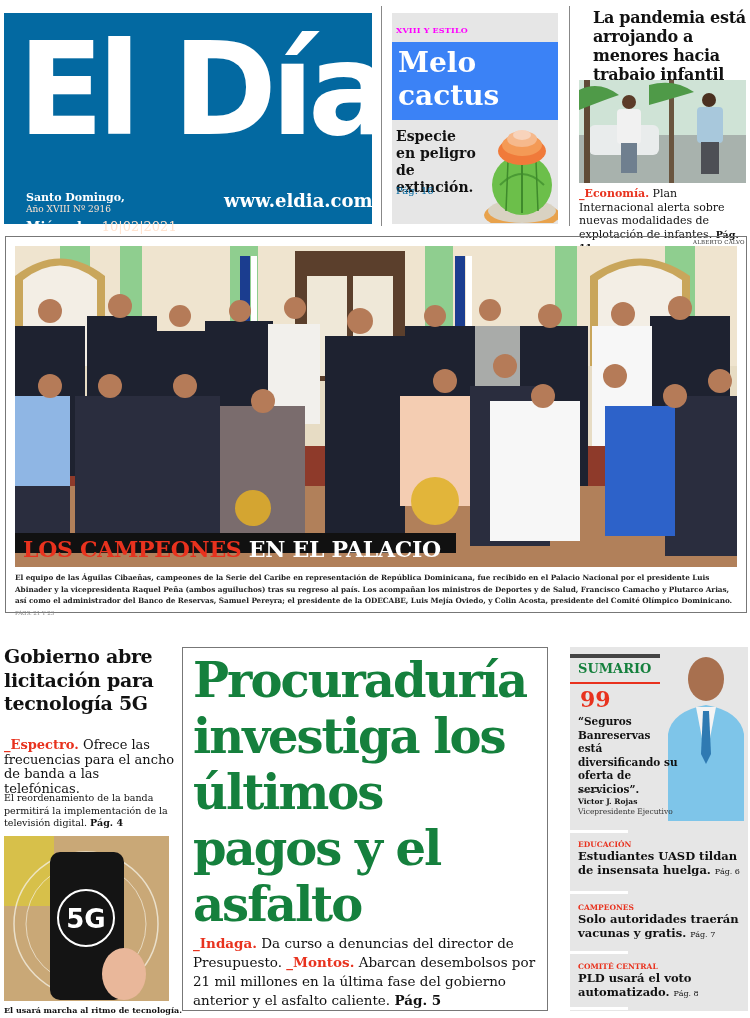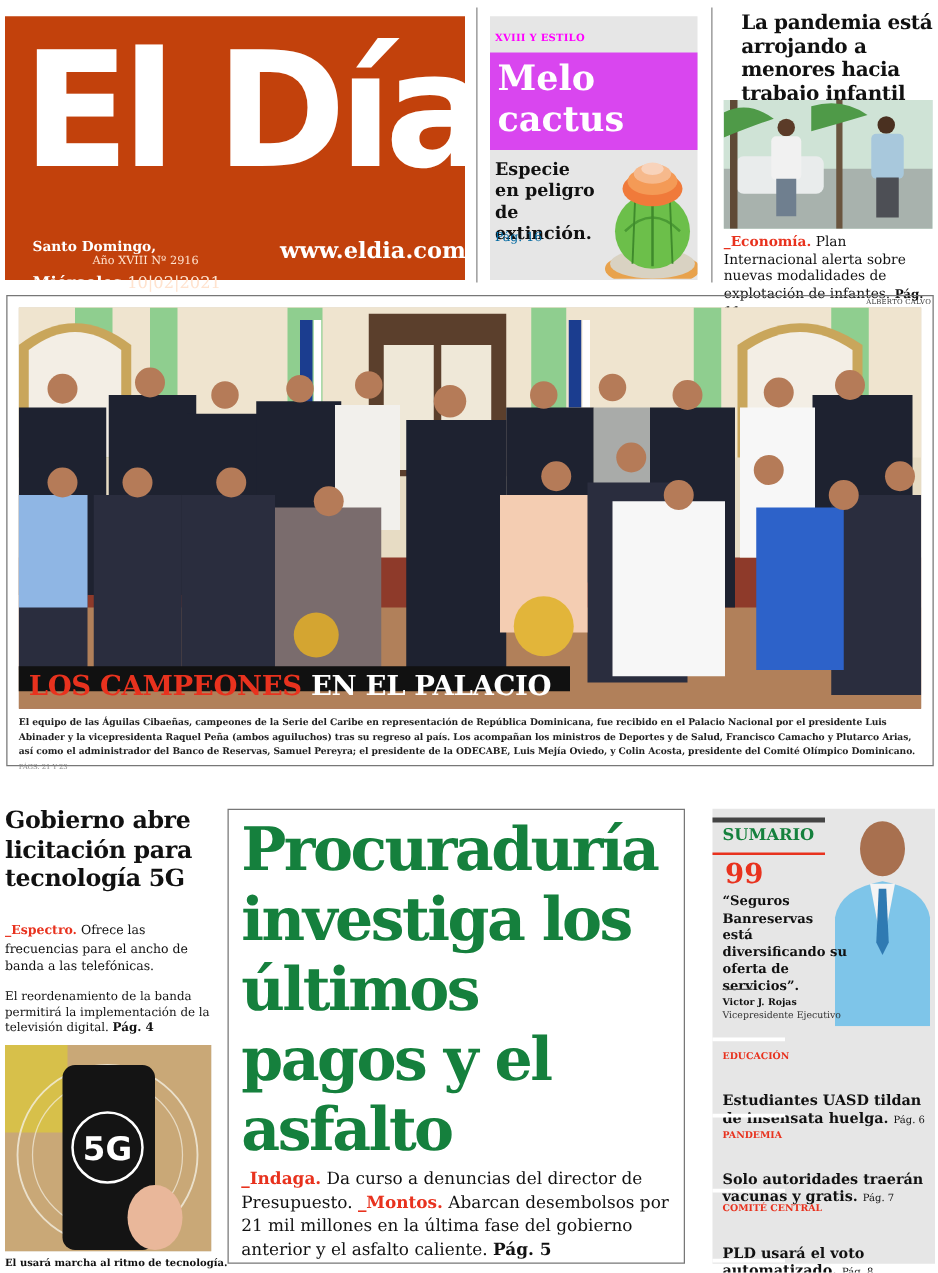--- a/index.html
+++ b/index.html
@@ -8,7 +8,7 @@
   .abs { position: absolute; }
 
   
-  #masthead { left: 4px; top: 13px; width: 368px; height: 211px; background: #c2410c; }
+  #masthead { left: 4px; top: 13px; width: 368px; height: 211px; background: #0369a1; }
   #logo { left: 14px; top: 14px; width: 345px; height: 126px; color: #fff;
           font-family: "DejaVu Sans", sans-serif; font-weight: bold; font-size: 128px;
           line-height: 126px; letter-spacing: -6px; transform: scaleX(0.98); transform-origin: left top; white-space: nowrap; }

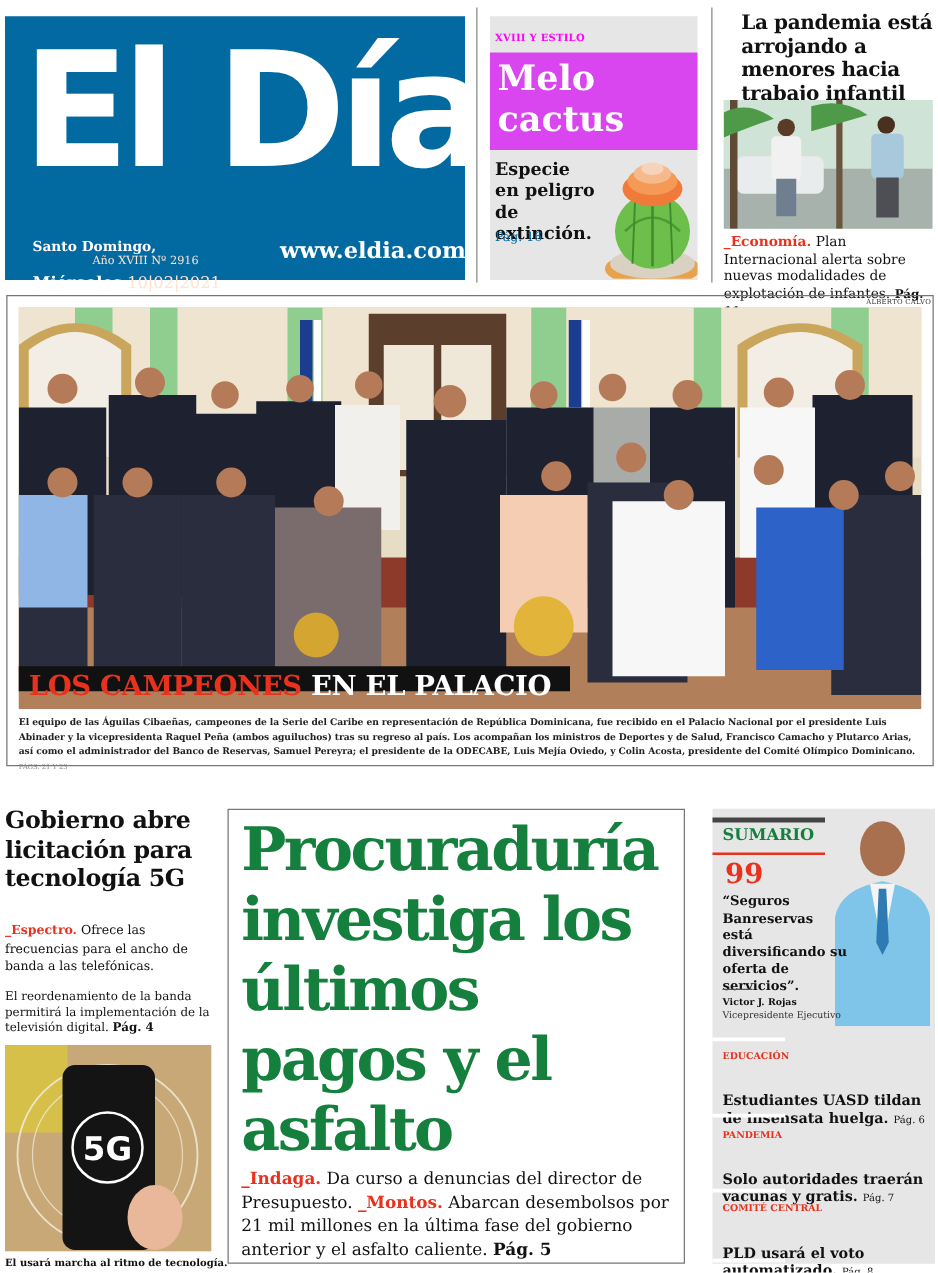--- a/index.html
+++ b/index.html
@@ -24,7 +24,7 @@
   
   #promo { left: 392px; top: 13px; width: 166px; height: 211px; background: #e6e6e6; }
   #promo-kicker { left: 4px; top: 12px; font-size: 8px; font-weight: bold; color: #ff00ff; letter-spacing: 0.2px; }
-  #promo-title-box { left: 0; top: 29px; width: 166px; height: 78px; background: #d946ef; }
+  #promo-title-box { left: 0; top: 29px; width: 166px; height: 78px; background: #3b82f6; }
   #promo-title { left: 6px; top: 4px; color: #fff; font-size: 28px; font-weight: bold; line-height: 33px; }
   #promo-text { left: 4px; top: 115px; width: 82px; font-size: 14px; font-weight: bold; line-height: 17px; color: #111; }
   #promo-page { left: 4px; top: 172px; font-size: 10px; color: #0369a1; }

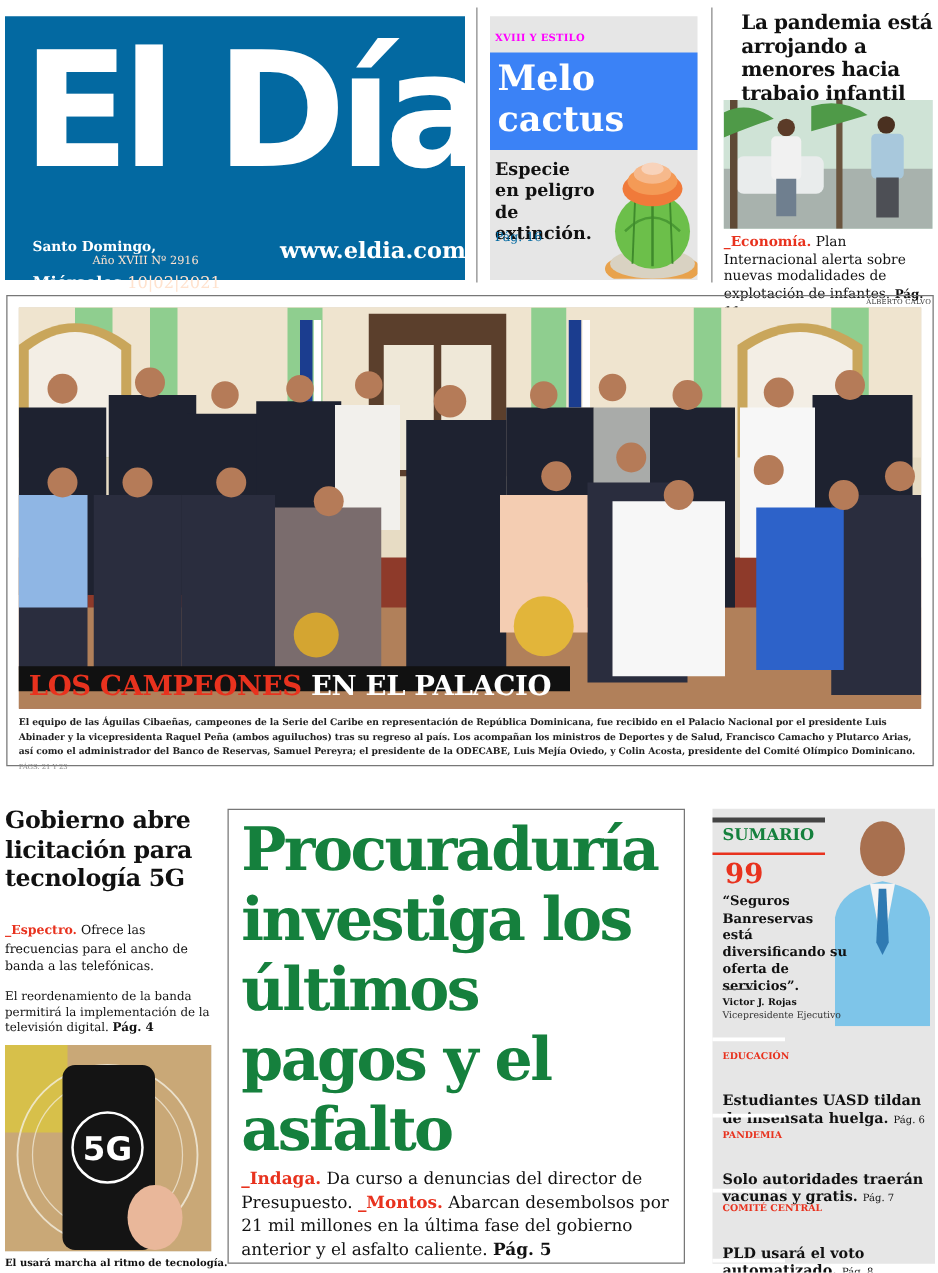--- a/index.html
+++ b/index.html
@@ -13,7 +13,7 @@
           font-family: "DejaVu Sans", sans-serif; font-weight: bold; font-size: 128px;
           line-height: 126px; letter-spacing: -6px; transform: scaleX(0.98); transform-origin: left top; white-space: nowrap; }
   #city { left: 22px; top: 178px; font-size: 11px; font-weight: bold; color: #fff; }
-  #issue { left: 22px; top: 191px; font-size: 9px; color: #ffe3cf; margin-left: 48px; }
+  #issue { left: 22px; top: 191px; font-size: 9px; color: #ffe3cf; }
   #date-row { left: 22px; top: 206px; font-size: 13px; color: #fff; }
   #date-row b { font-weight: bold; }
   #date-row span.d { color: #ffe3cf; }

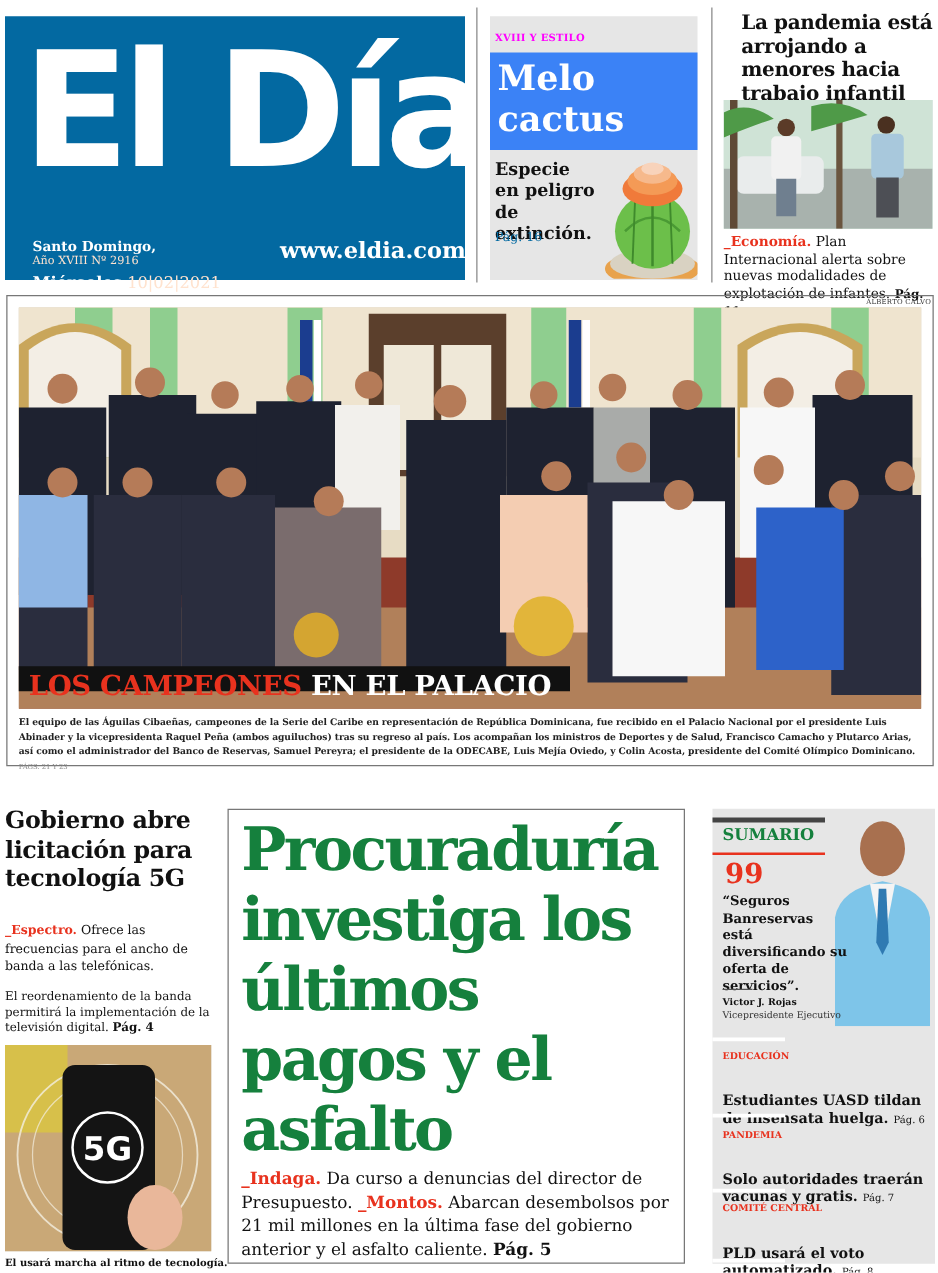--- a/index.html
+++ b/index.html
@@ -50,7 +50,7 @@
 
   
   #g5-head { left: 4px; top: 645px; width: 172px; font-size: 19px; font-weight: bold; line-height: 23.5px; letter-spacing: -0.3px; }
-  #g5-lead { left: 4px; top: 738px; width: 172px; font-size: 10px; line-height: 14.5px; }
+  #g5-lead { left: 4px; top: 738px; width: 172px; font-size: 13px; line-height: 14.5px; }
   #g5-body { left: 4px; top: 792px; width: 172px; font-size: 9.5px; line-height: 12.5px; }
   #g5-body .pg { font-size: 9.5px; }
   #g5-photo { left: 4px; top: 836px; width: 165px; height: 165px; overflow: hidden; background: #b59463; }

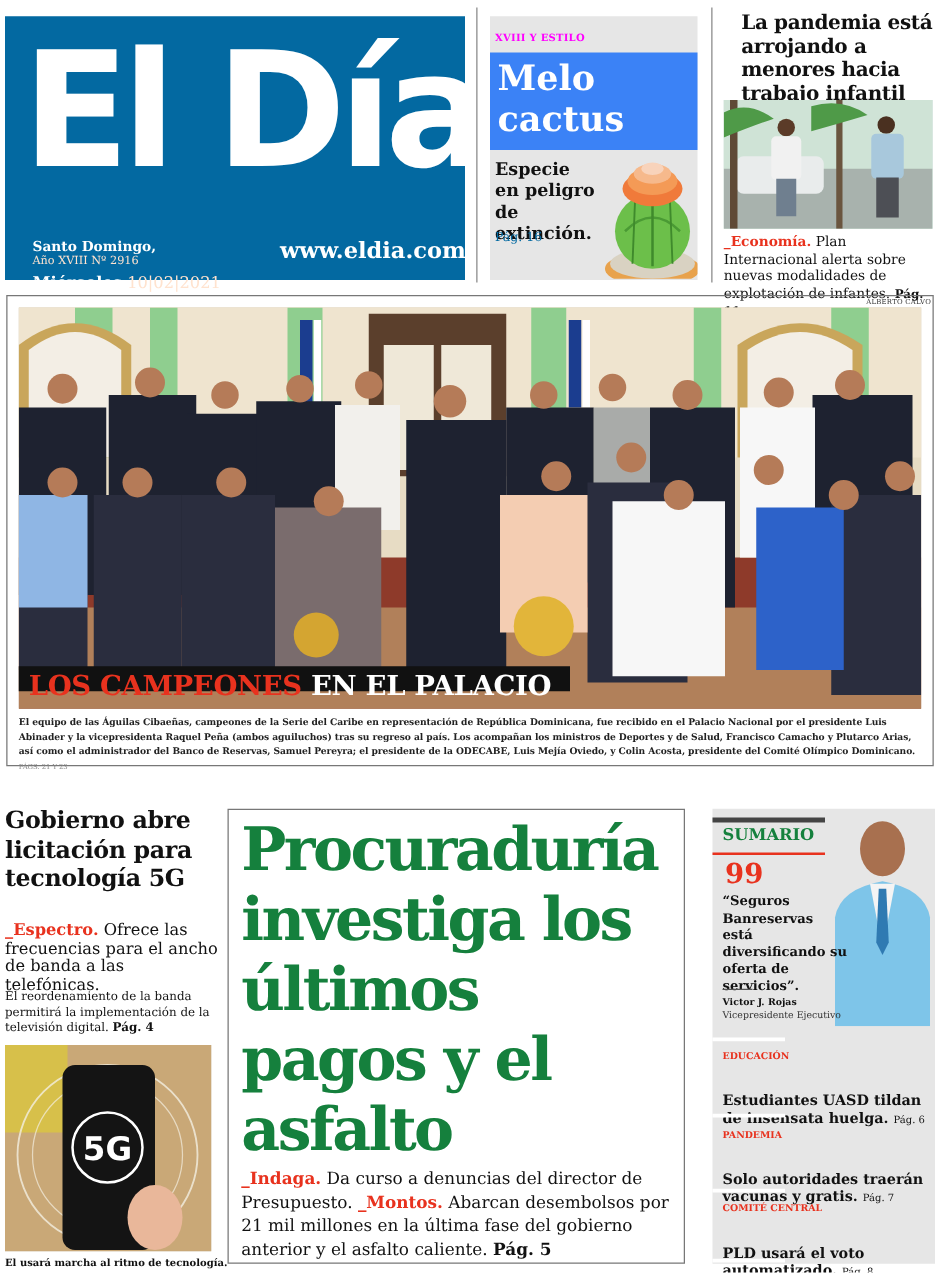--- a/index.html
+++ b/index.html
@@ -76,7 +76,7 @@
   .sum-divider { left: 0; width: 58px; height: 3px; background: #fff; }
   .sum-item { left: 8px; width: 168px; }
   .sum-kicker { font-size: 7.5px; font-weight: bold; color: #e8321e; }
-  .sum-text { font-size: 11.5px; font-weight: bold; line-height: 14px; margin-top: 24px; }
+  .sum-text { font-size: 11.5px; font-weight: bold; line-height: 14px; }
   .sum-text .p { font-weight: normal; font-size: 8px; }
 </style>
 </head>

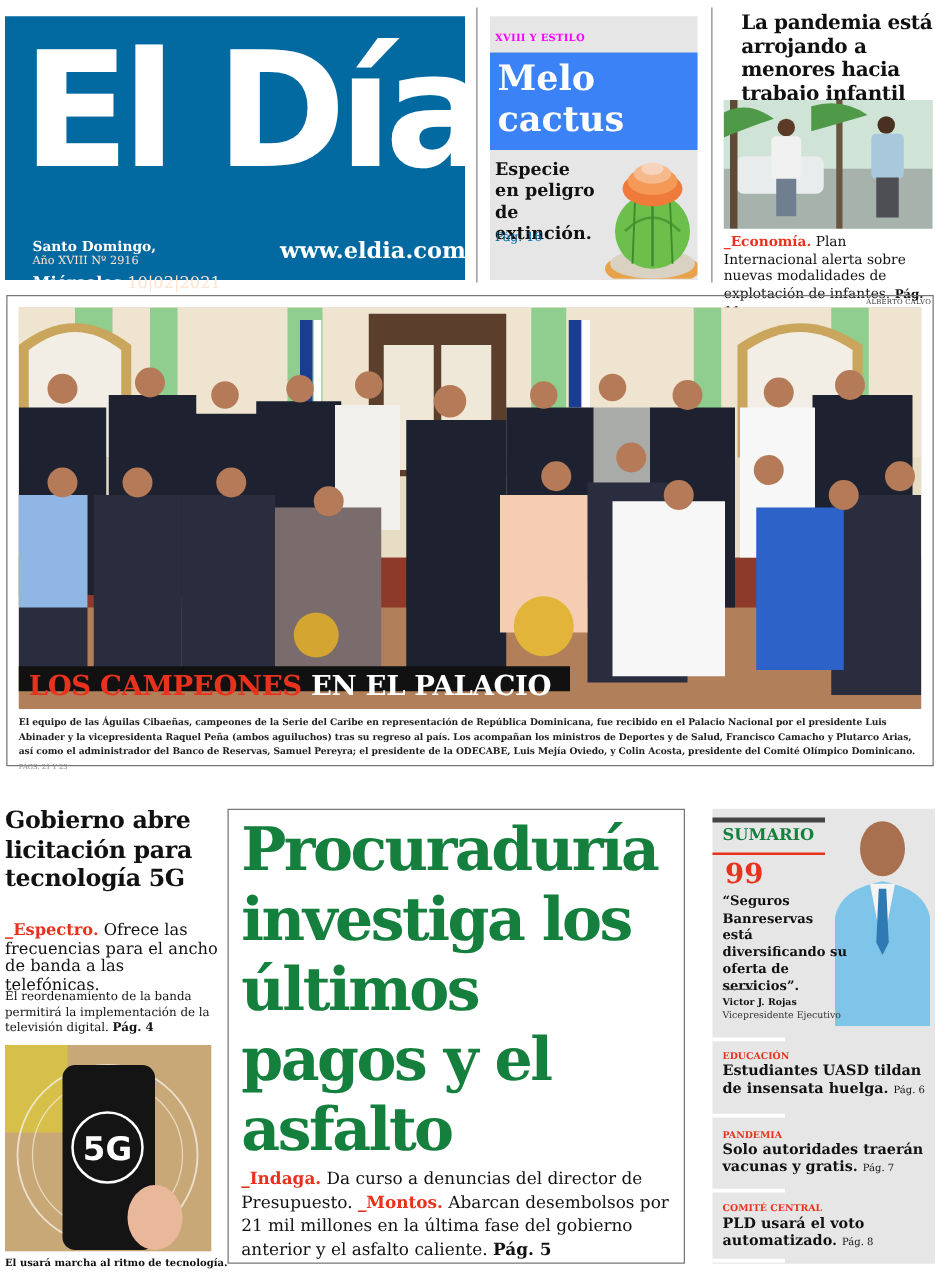--- a/index.html
+++ b/index.html
@@ -286,7 +286,7 @@
   </div>
   <div class="abs sum-divider" style="top:244px;"></div>
   <div class="abs sum-item" style="top:256px;">
-    <div class="sum-kicker">PANDEMIA</div>
+    <div class="sum-kicker">CAMPEONES</div>
     <div class="sum-text"><span>Solo autoridades traerán vacunas y gratis.</span> <span class="p">Pág. 7</span></div>
   </div>
   <div class="abs sum-divider" style="top:304px;"></div>

